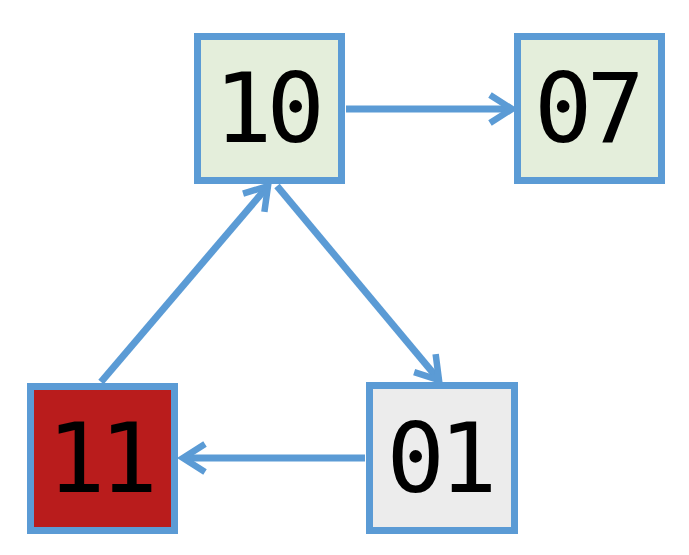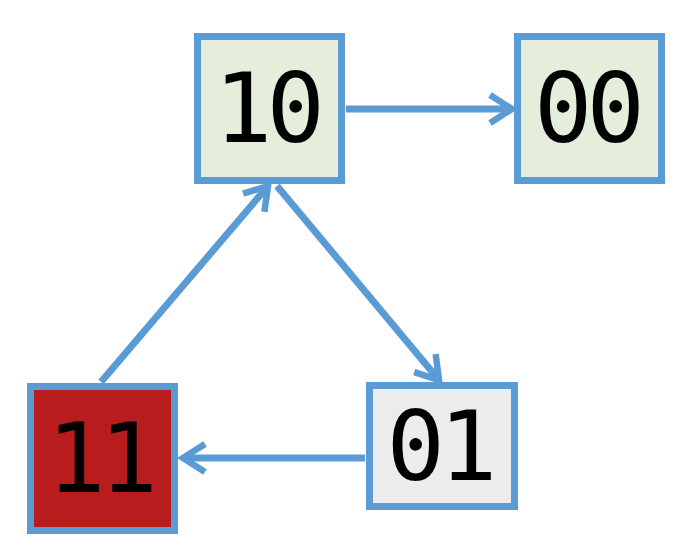--- a/index.html
+++ b/index.html
@@ -61,7 +61,7 @@
         <span class="node-label" style="color: rgb(0, 0, 0);">10</span>
       </div>
       <div class="node" style="left: 514px; top: 33px; width: 151px; height: 151px; background: rgb(228, 238, 219); border-color: rgb(91, 155, 213);">
-        <span class="node-label" style="color: rgb(0, 0, 0);">00</span>
+        <span class="node-label" style="color: rgb(0, 0, 0);">07</span>
       </div>
       <div class="node" style="left: 27px; top: 383px; width: 151px; height: 151px; background: #b91c1c; border-color: rgb(91, 155, 213);">
         <span class="node-label" style="color: rgb(0, 0, 0);">11</span>

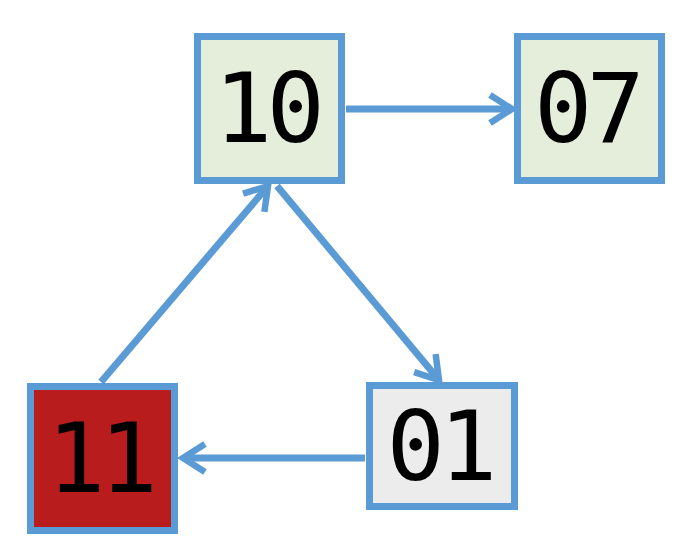--- a/index.html
+++ b/index.html
@@ -66,7 +66,7 @@
       <div class="node" style="left: 27px; top: 383px; width: 151px; height: 151px; background: #b91c1c; border-color: rgb(91, 155, 213);">
         <span class="node-label" style="color: rgb(0, 0, 0);">11</span>
       </div>
-      <div class="node" style="left: 366px; top: 382px; width: 152px; height: 128px; background: rgb(236, 236, 236); border-color: rgb(91, 155, 213);">
+      <div class="node" style="left: 366px; top: 382px; width: 152px; height: 152px; background: rgb(236, 236, 236); border-color: rgb(91, 155, 213);">
         <span class="node-label" style="color: rgb(0, 0, 0);">01</span>
       </div>
     </div>

